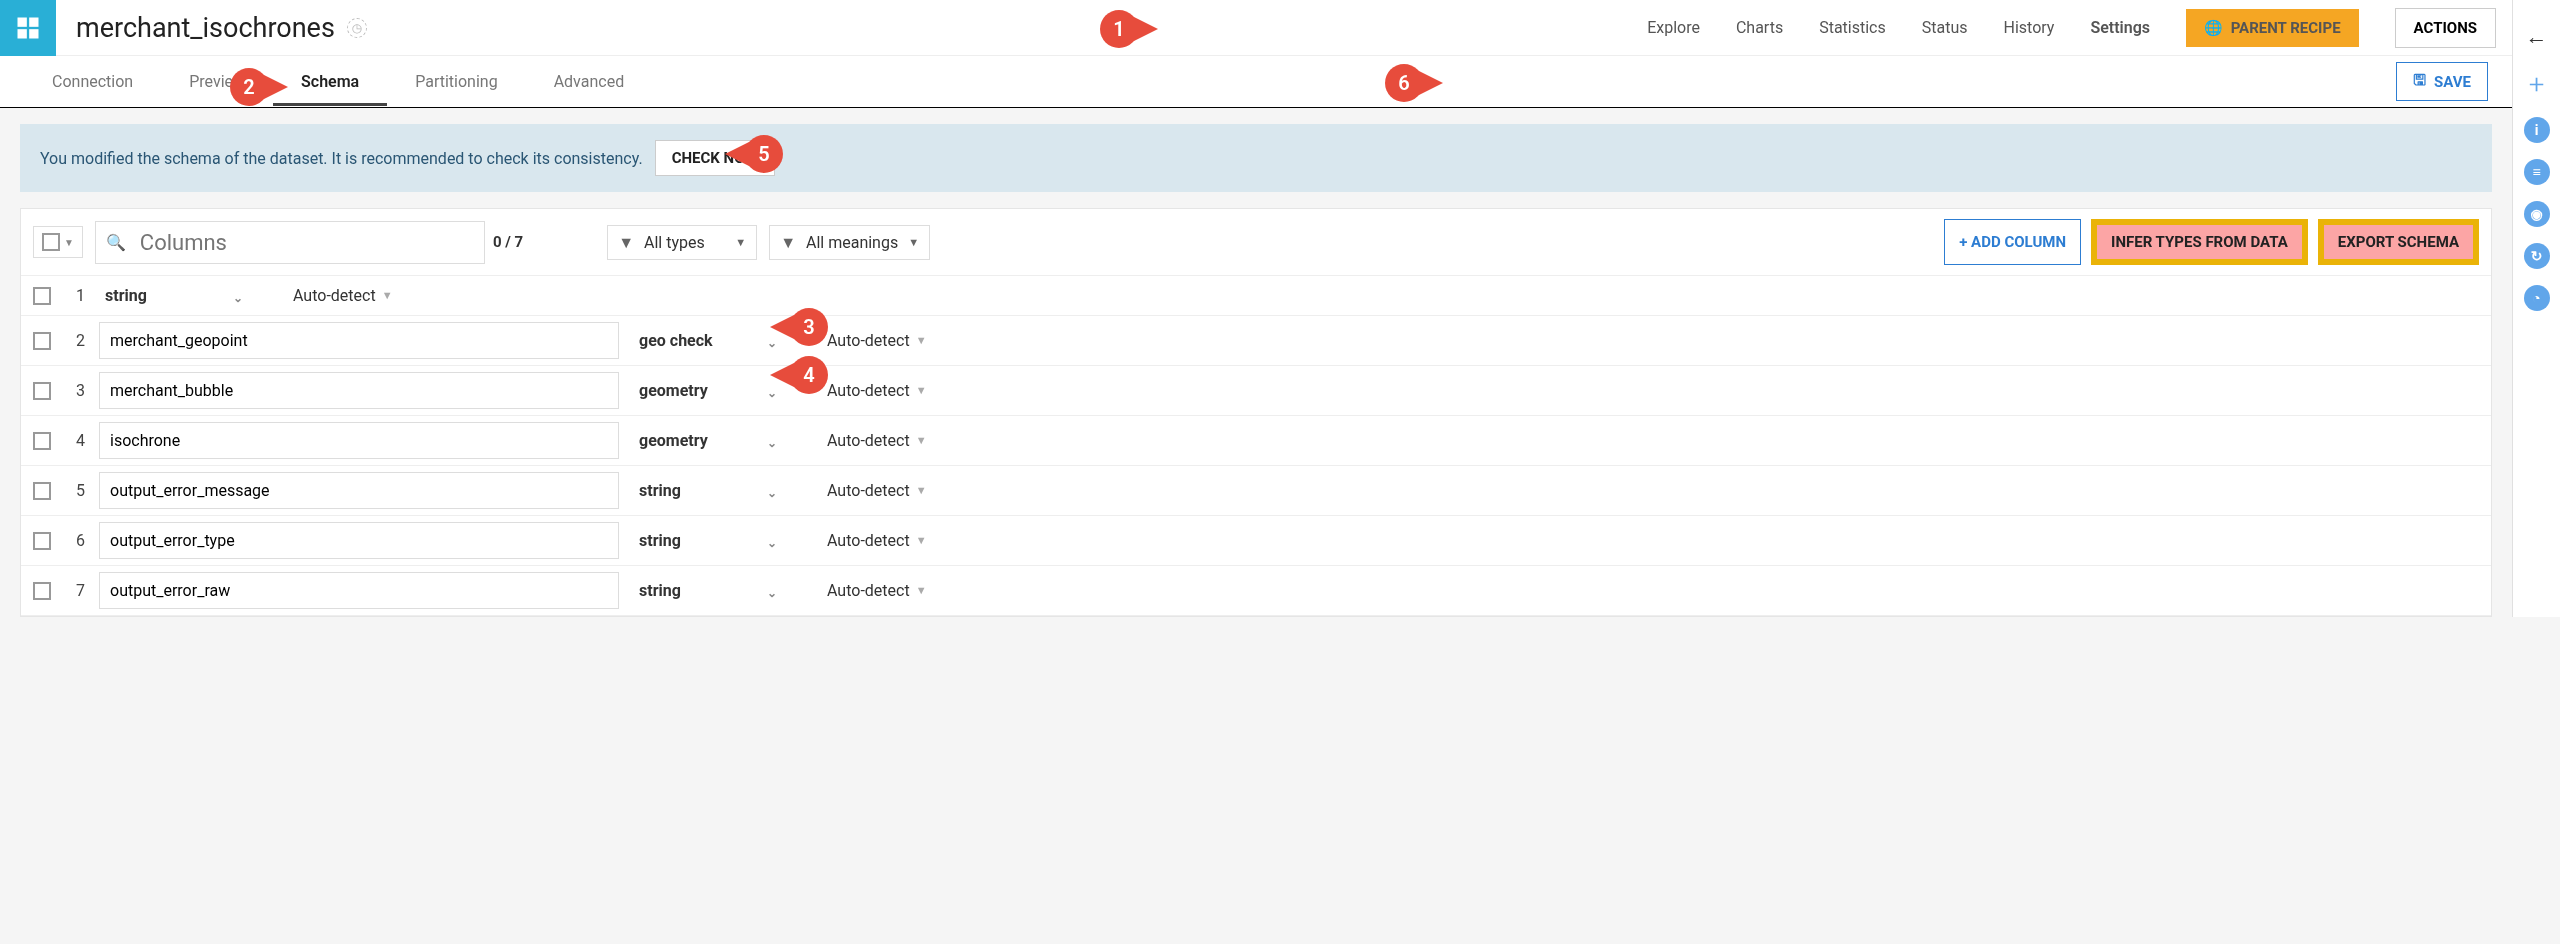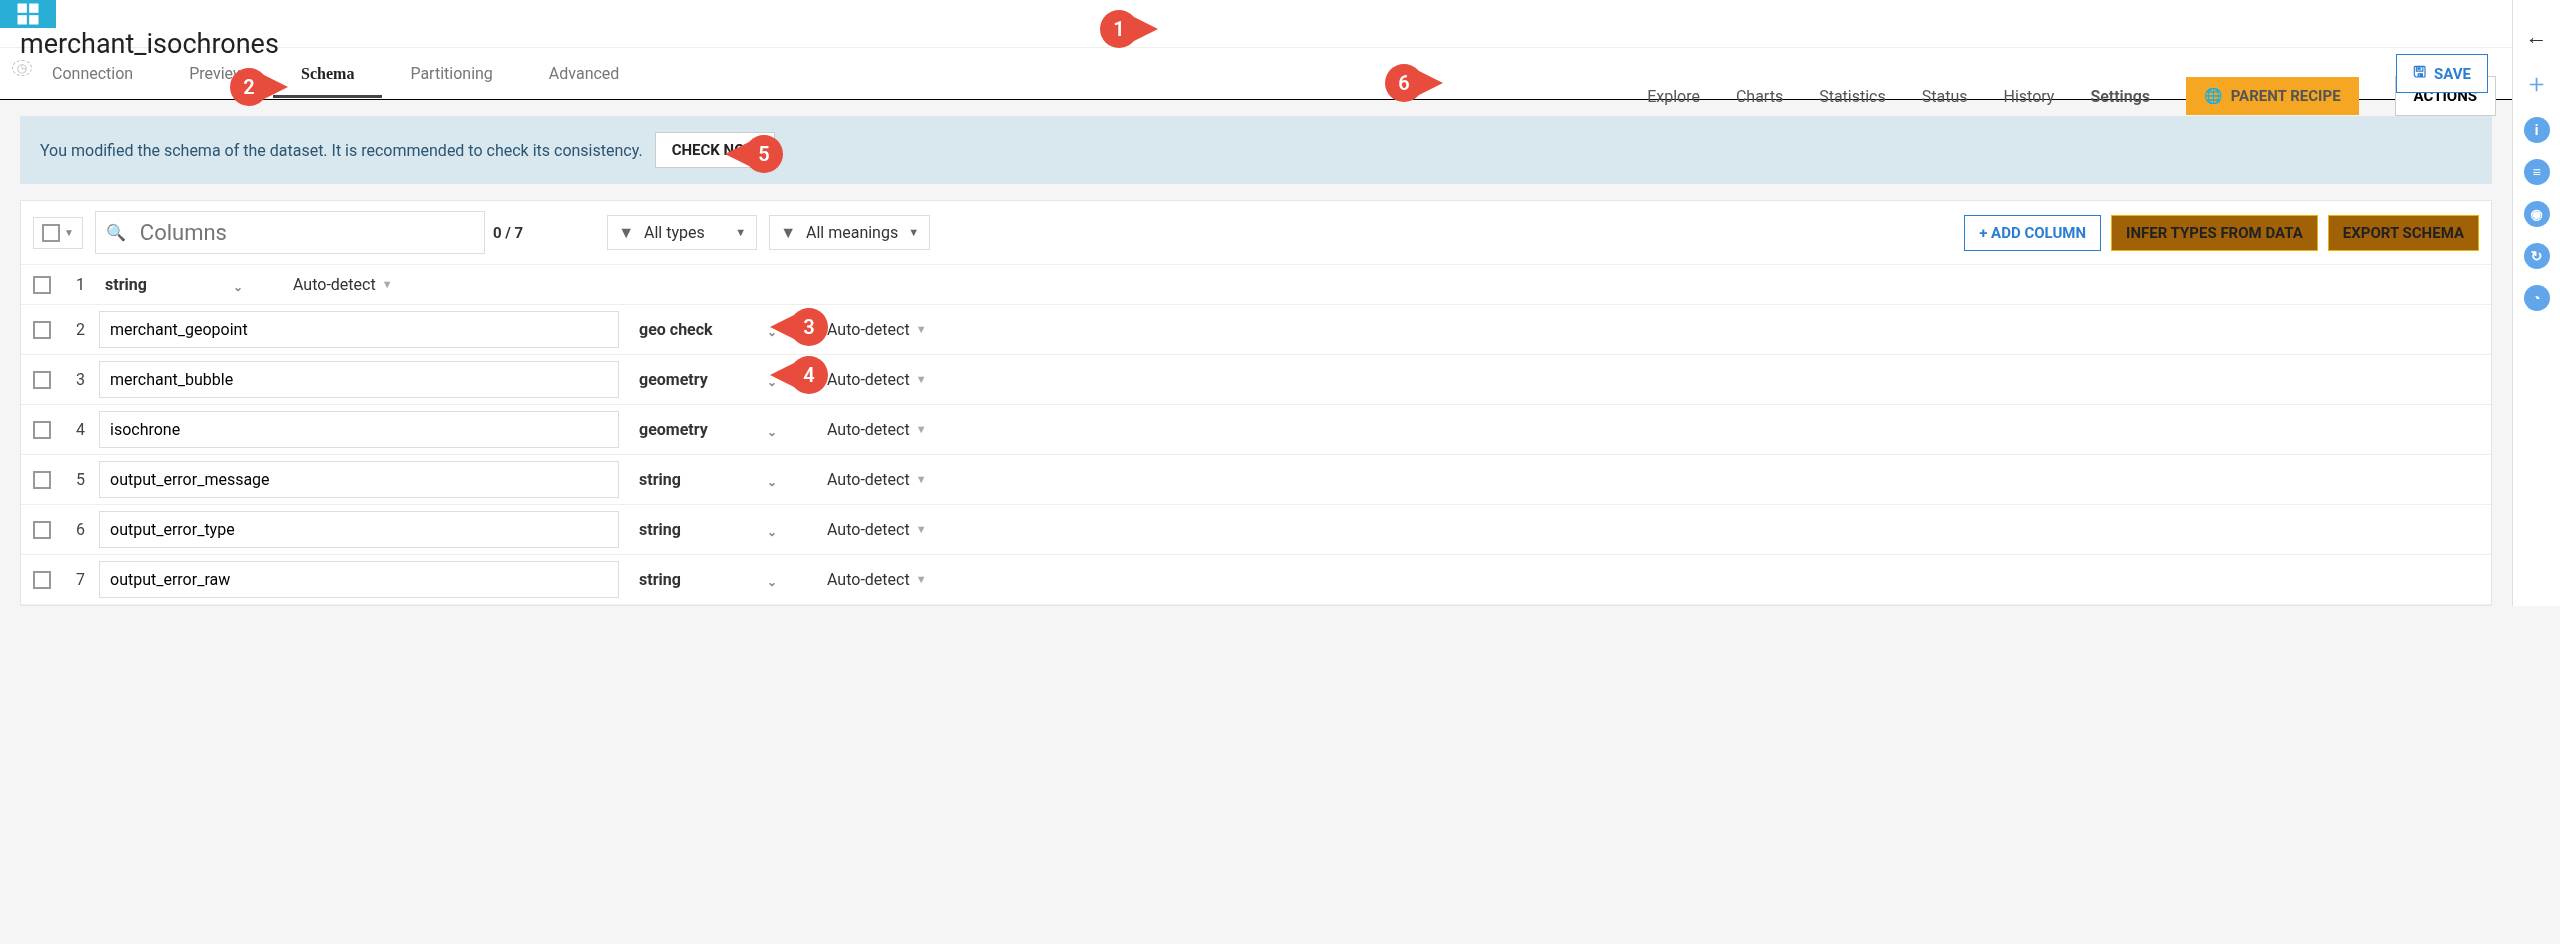--- a/index.html
+++ b/index.html
@@ -10,7 +10,7 @@
   .rail-plus { color: #61a6ea; font-size: 26px; font-weight: 300; }
   .rail-dot { width: 26px; height: 26px; background: #61a6ea; color: #fff; font-size: 14px; font-weight: bold; }
   
-  .topbar { display: flex; align-items: flex-start; background: #fff; height: 48px; padding-right: 16px; border-bottom: 1px solid #eee; flex-direction: column;}
+  .topbar { display: flex; align-items: center; background: #fff; height: 56px; padding-right: 16px; border-bottom: 1px solid #eee;}
   .logo-box { width: 56px; height: 56px; background: #29afd6; display: flex; align-items: center; justify-content: center; color: #fff; }
   .logo-box svg { width: 28px; height: 28px; }
   .dataset-title { font-size: 27px; font-weight: 400; color: #222; margin-left: 20px; }

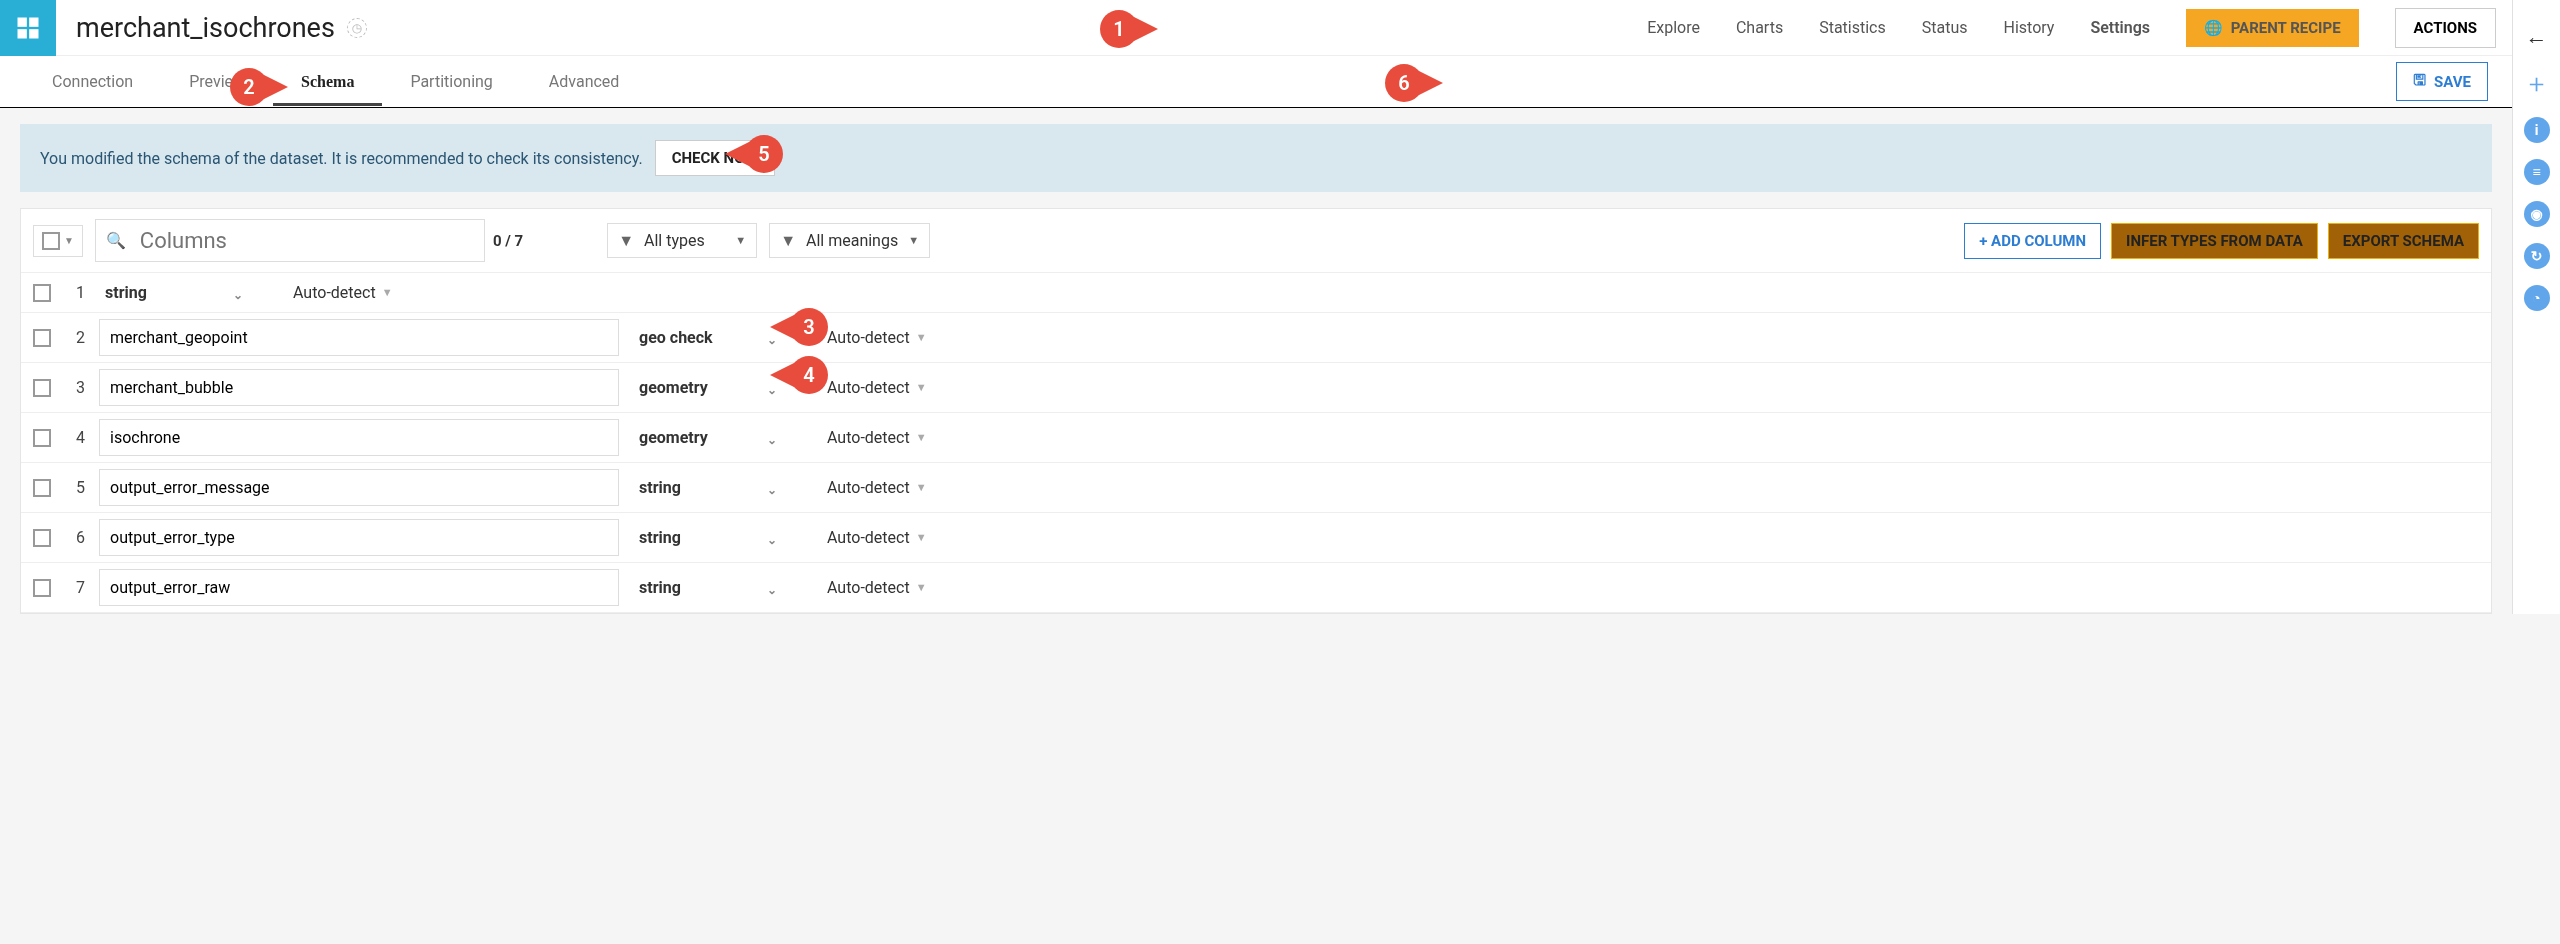--- a/index.html
+++ b/index.html
@@ -24,7 +24,7 @@
   
   .subtabs { display: flex; align-items: center; background: #fff; height: 52px; padding: 0 24px; border-bottom: 1px solid #000000;}
   .subtabs .tab { color: #777; font-size: 16px; padding: 14px 28px; cursor: pointer; position: relative; }
-  .subtabs .tab.active { color: #222; font-weight: 600; font-family: Liberation Serif, serif; }
+  .subtabs .tab.active { color: #222; font-weight: 600; }
   .subtabs .tab.active::after { content:''; position:absolute; left:0; right:0; bottom:-1px; height:3px; background:#444; }
   .btn-save { margin-left: auto; border: 1.5px solid #2d7dd2; background:#fff; color: #2d7dd2; font-weight: 700; font-size: 15px; padding: 6px 16px; cursor: pointer; display:flex; align-items:center; gap:8px; }
 

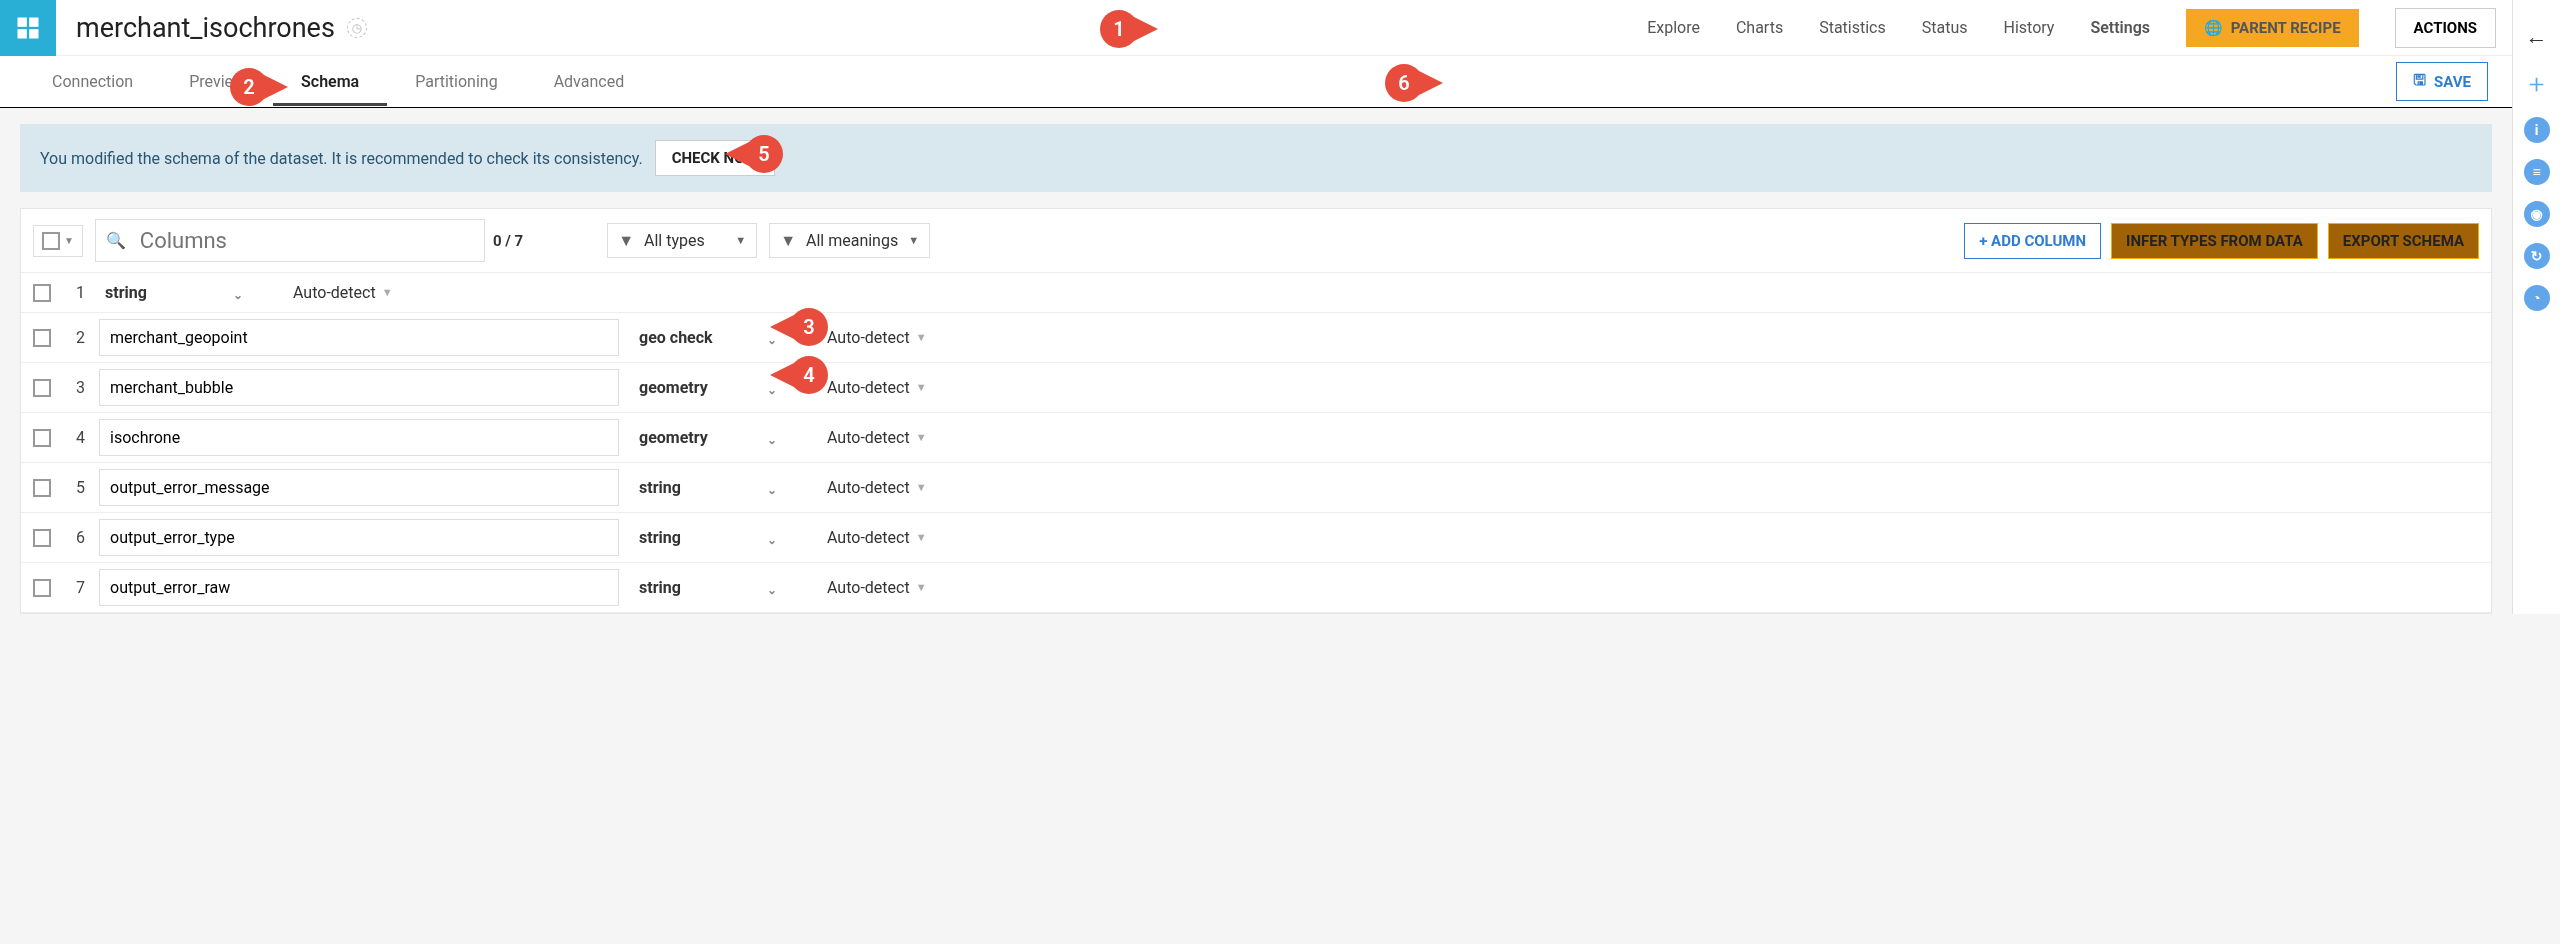--- a/index.html
+++ b/index.html
@@ -45,7 +45,7 @@
   .type-dd .dd-caret{margin-left:auto; font-size:11px; color:#666;}
   .toolbar-right { margin-left:auto; display:flex; gap:10px;}
   .btn-add { border:1.5px solid #2d7dd2; background:#fff; color:#2d7dd2; font-weight:700; padding:8px 14px; cursor:pointer; font-size:15px;}
-  .btn-outline { border:1px solid #eab308; background:#a16207; color:#222; font-weight:700; padding:8px 14px; cursor:pointer; font-size:15px;}
+  .btn-outline { border:6px solid #eab308; background:#fca5a5; color:#222; font-weight:700; padding:8px 14px; cursor:pointer; font-size:15px;}
 
   .rows { }
   .row { display:flex; align-items:center; border-bottom:1px solid #eee; padding:6px 12px; gap:14px;}

